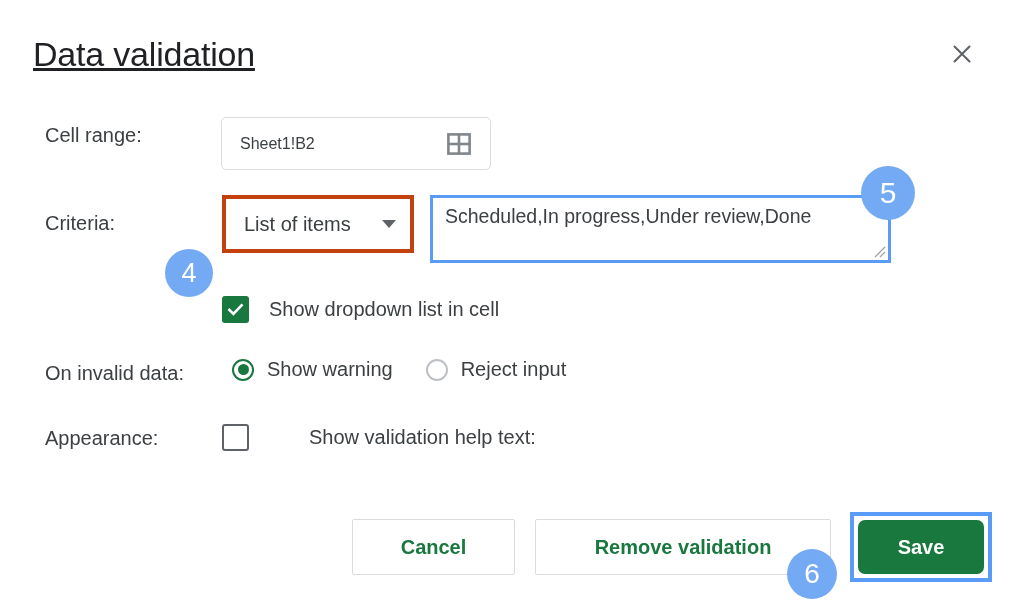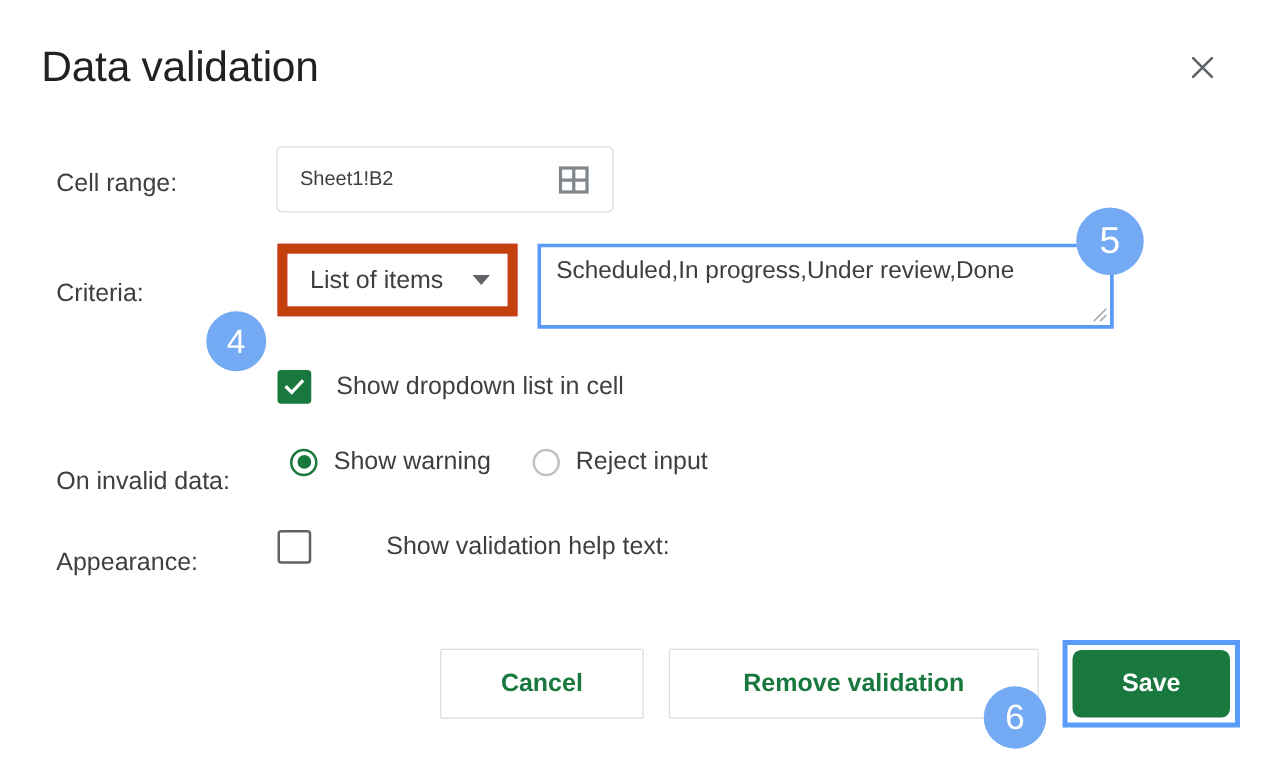--- a/index.html
+++ b/index.html
@@ -32,6 +32,7 @@
     font-weight: 400;
     line-height: 44px;
     white-space: nowrap;
+    text-decoration: underline;
   }
   .close-btn {
     position: absolute;

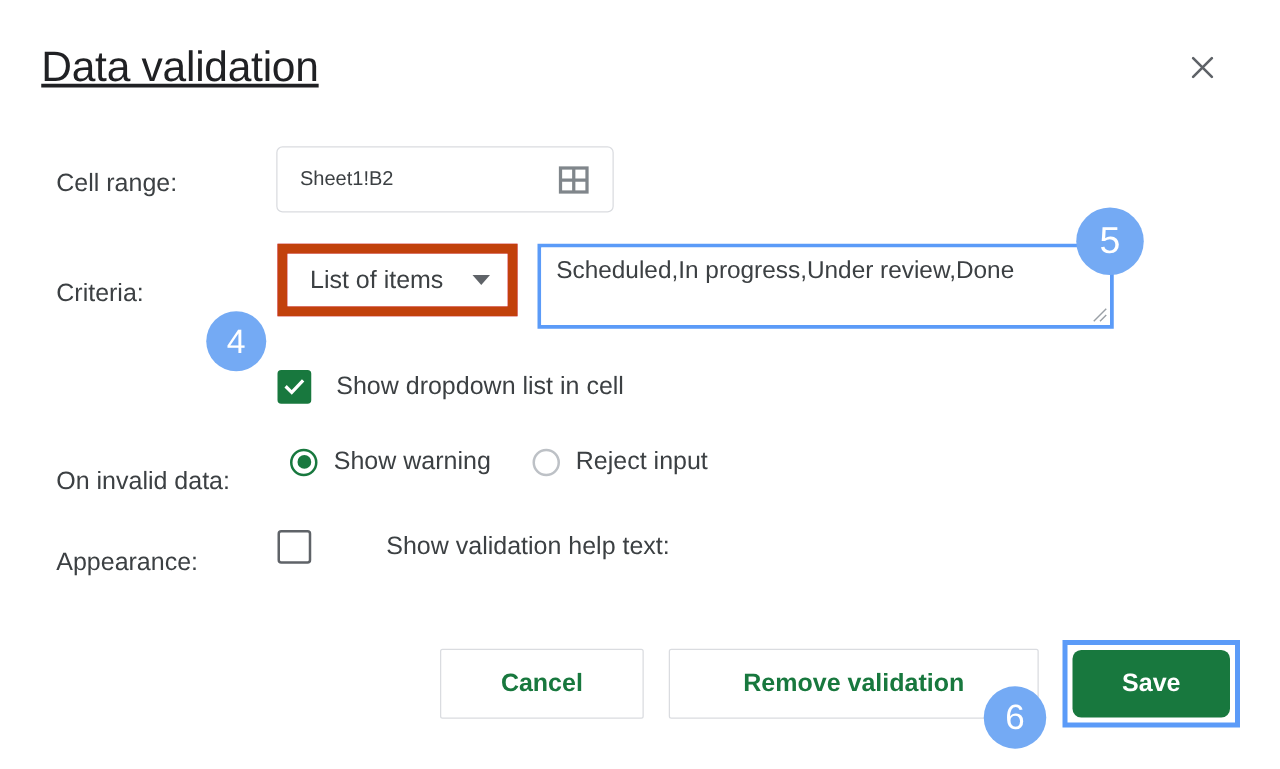--- a/index.html
+++ b/index.html
@@ -54,7 +54,6 @@
     color: #3c4043;
     line-height: 26px;
     white-space: nowrap;
-    margin-top: 12px;
   }
   .lbl-cellrange { left: 45px; top: 122px; }
   .lbl-criteria  { left: 45px; top: 210px; }

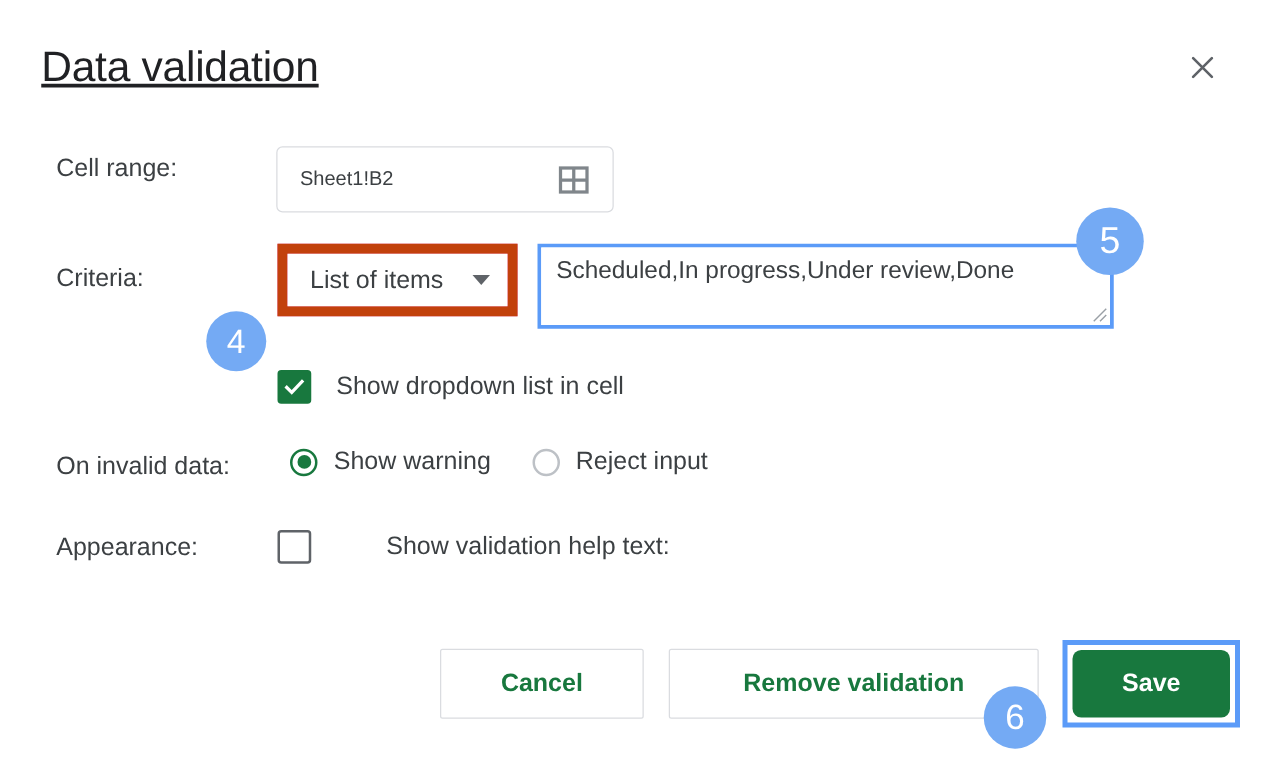--- a/index.html
+++ b/index.html
@@ -97,9 +97,9 @@
     top: 195px;
     width: 192px;
     height: 58px;
-    border: 8px solid #c2410c;
-    box-sizing: border-box;
-    background: #ec4899;
+    border: 4px solid #c2410c;
+    box-sizing: border-box;
+    background: #14532d;
   }
   .dropdown-inner {
     position: absolute;

